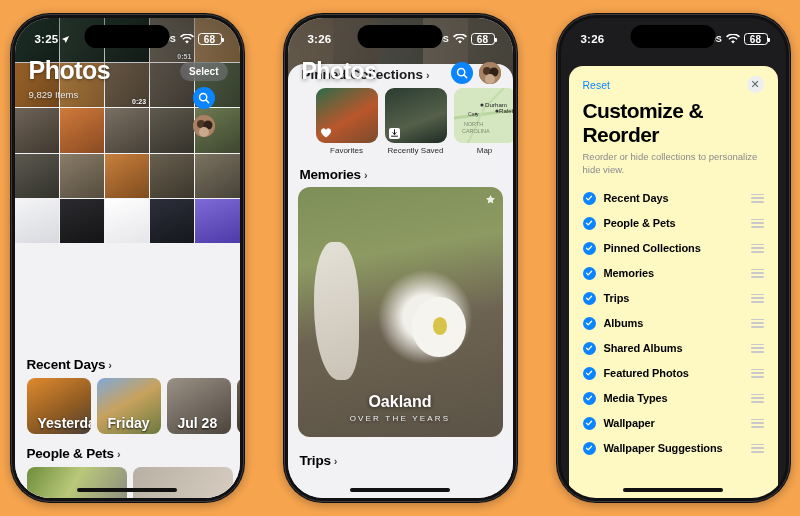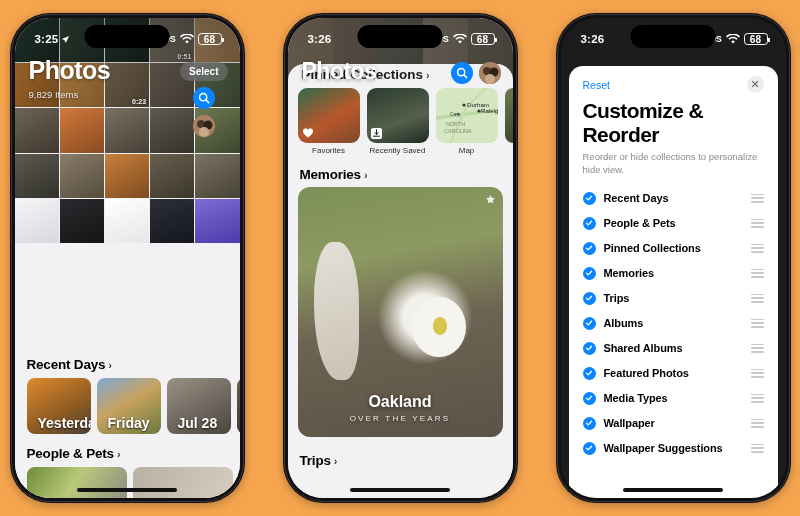--- a/index.html
+++ b/index.html
@@ -117,7 +117,7 @@
   .p3 .status { color:#fff; }
   .modal {
     position:absolute; top:48px; left:8px; right:8px; bottom:0;
-    background:#ffffff; border-radius:14px 14px 0 0; z-index:30; overflow:hidden;
+    background:#fef9c3; border-radius:14px 14px 0 0; z-index:30; overflow:hidden;
   }
   .m-top { display:flex; align-items:center; justify-content:space-between; padding:10px 14px 0; }
   .reset { color:#0a84ff; font-size:10.5px; }

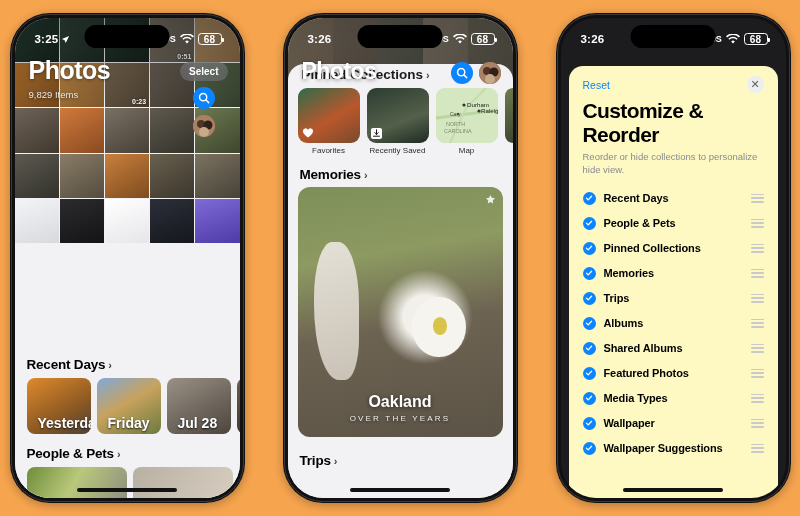--- a/index.html
+++ b/index.html
@@ -104,7 +104,7 @@
   .p2-actions { position:absolute; top:44px; right:12px; z-index:29; display:flex; align-items:center; gap:6px; }
   .p2-body { position:absolute; top:46px; left:0; right:0; bottom:0; background:#f2f2f4; border-radius:16px 16px 0 0; z-index:24; }
   .pinned-h { position:absolute; top:3px; left:14px; z-index:27; font-size:13.5px; font-weight:bold; color:#1b1b1d; display:flex; gap:3px; align-items:center; }
-  .pin-row { display:flex; gap:7px; padding:0 10px; margin-top:24px; }
+  .pin-row { display:flex; gap:7px; padding:0 10px; margin-top:24px;margin-left:18px; }
   .pin { width:62px; flex:0 0 auto; }
   .pin .thumb { width:62px; height:55px; border-radius:9px; overflow:hidden; position:relative; }
   .pin .cap { text-align:center; font-size:8px; color:#2b2b2d; margin-top:3px; }

